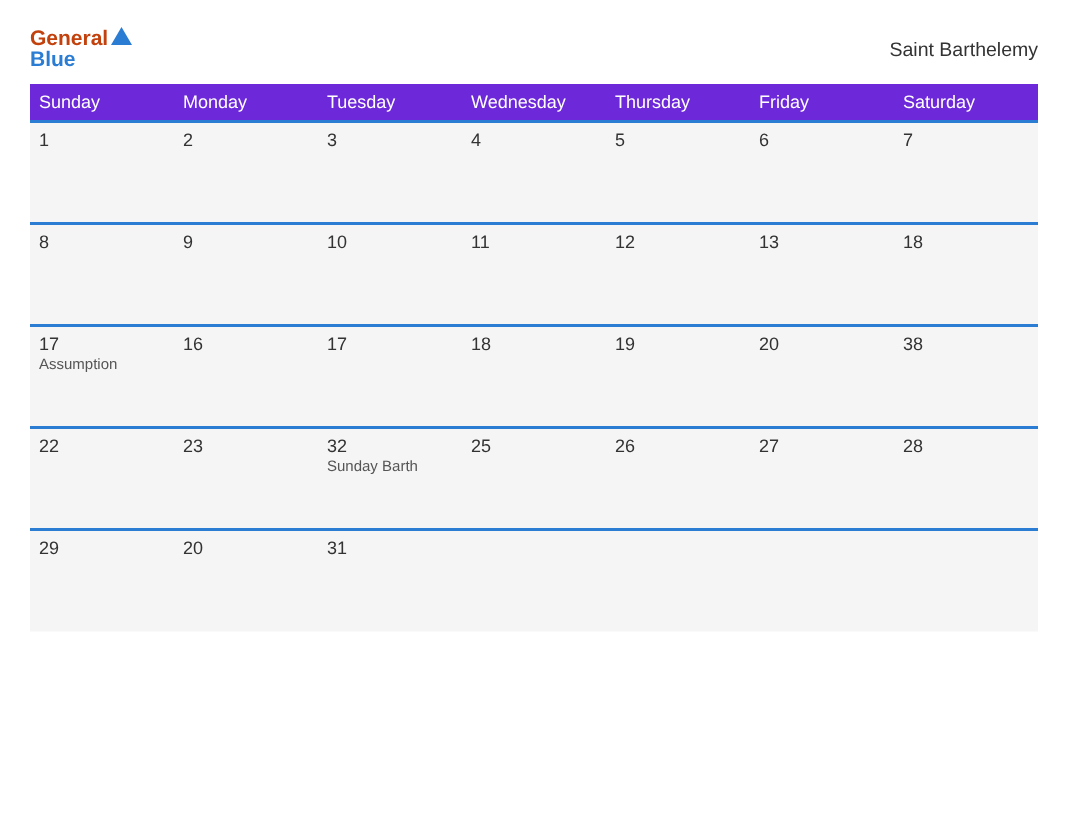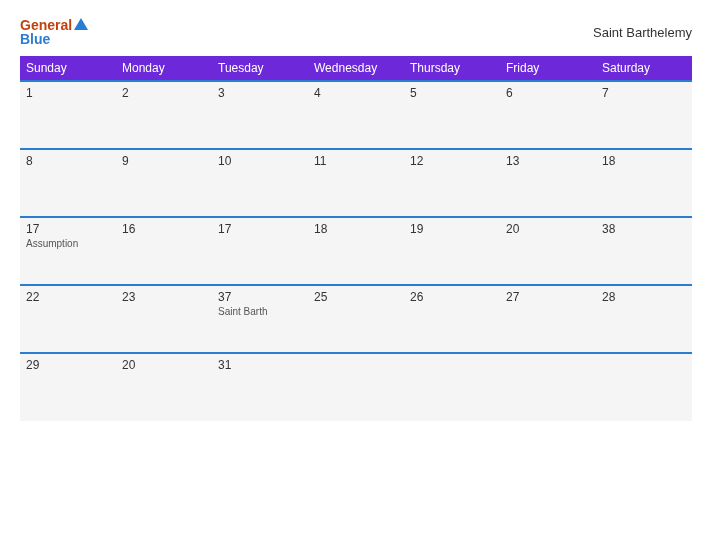--- a/index.html
+++ b/index.html
@@ -223,7 +223,7 @@
             <span class="day-number">23</span>
           </td>
           <td>
-            <span class="day-number">37</span>
+            <span class="day-number">32</span>
             <span class="day-event">Saint Barth</span>
           </td>
           <td>

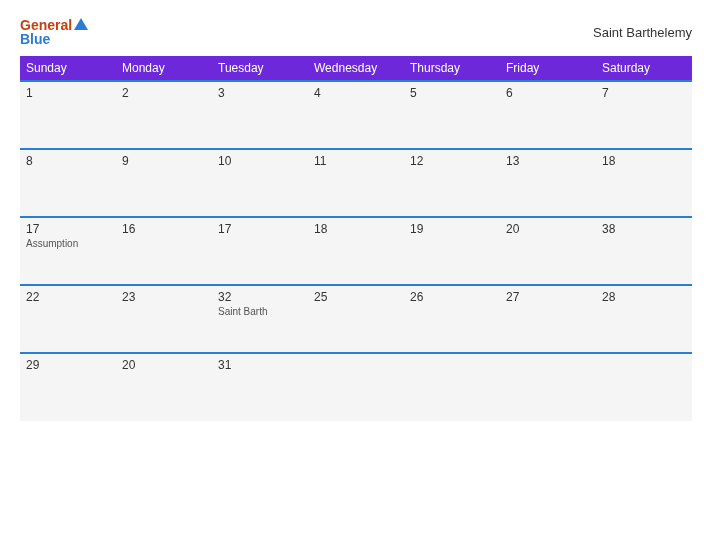--- a/index.html
+++ b/index.html
@@ -224,7 +224,7 @@
           </td>
           <td>
             <span class="day-number">32</span>
-            <span class="day-event">Saint Barth</span>
+            <span class="day-event">Sunday Barth</span>
           </td>
           <td>
             <span class="day-number">25</span>

